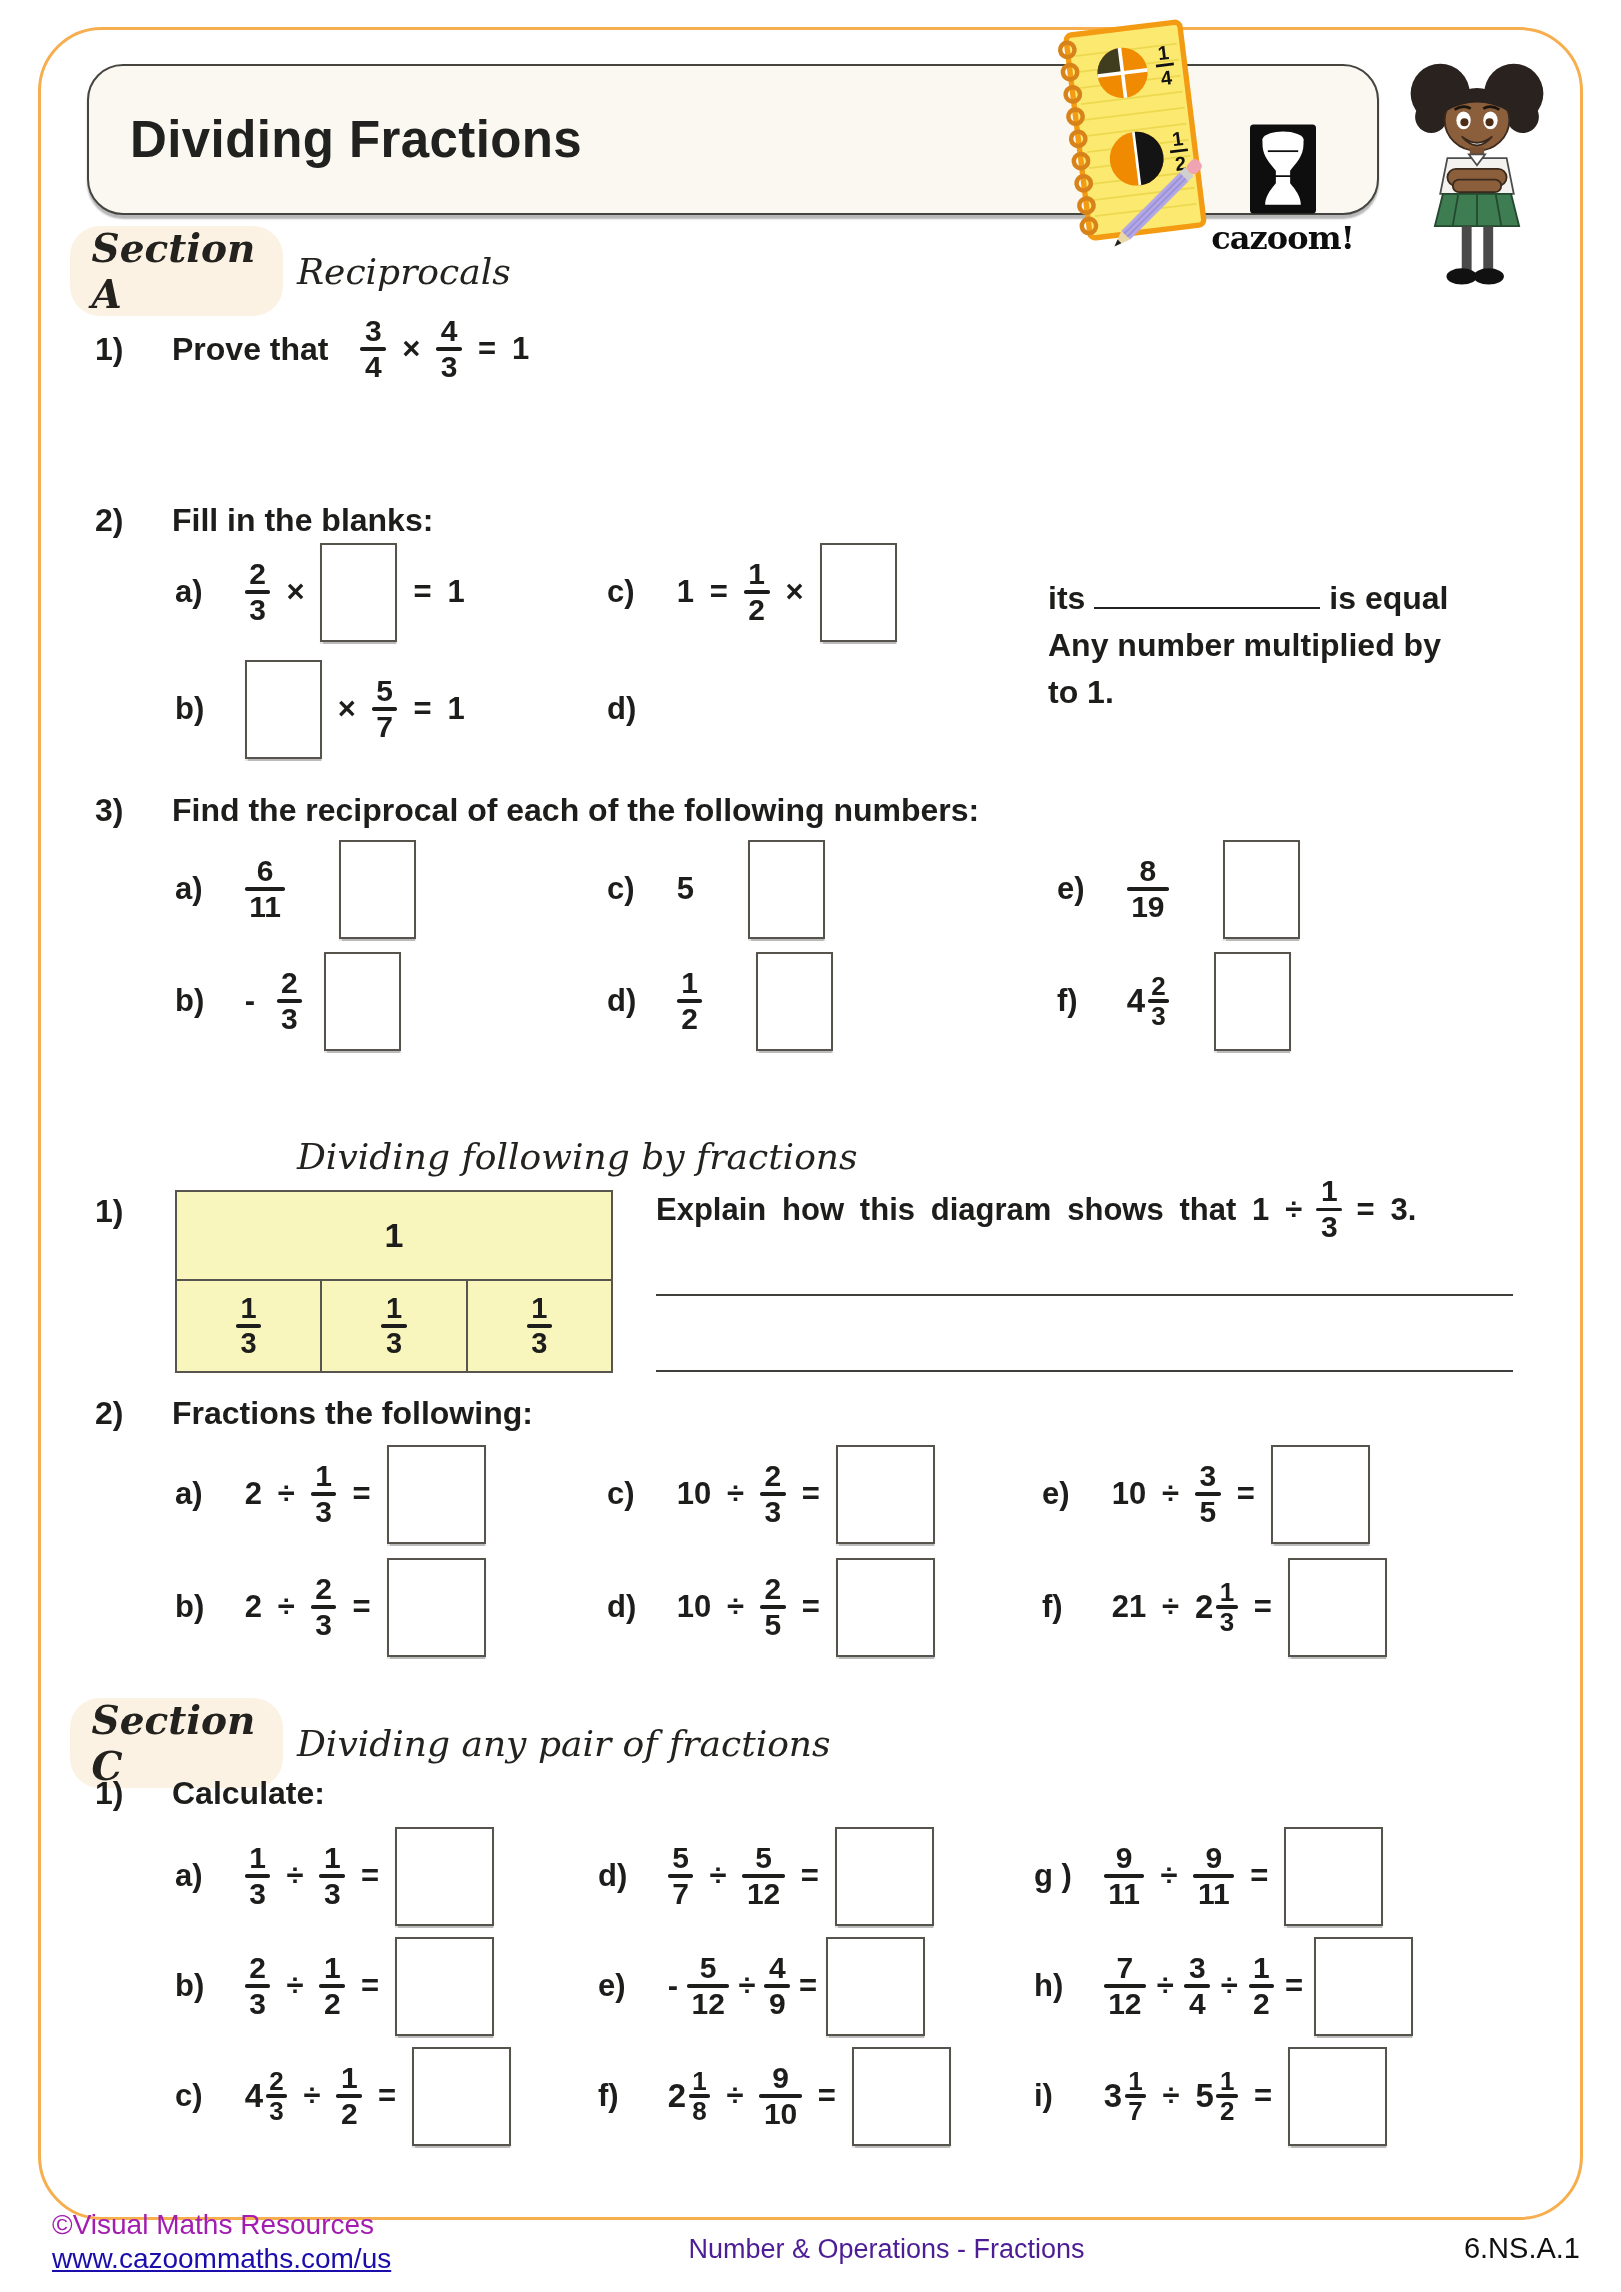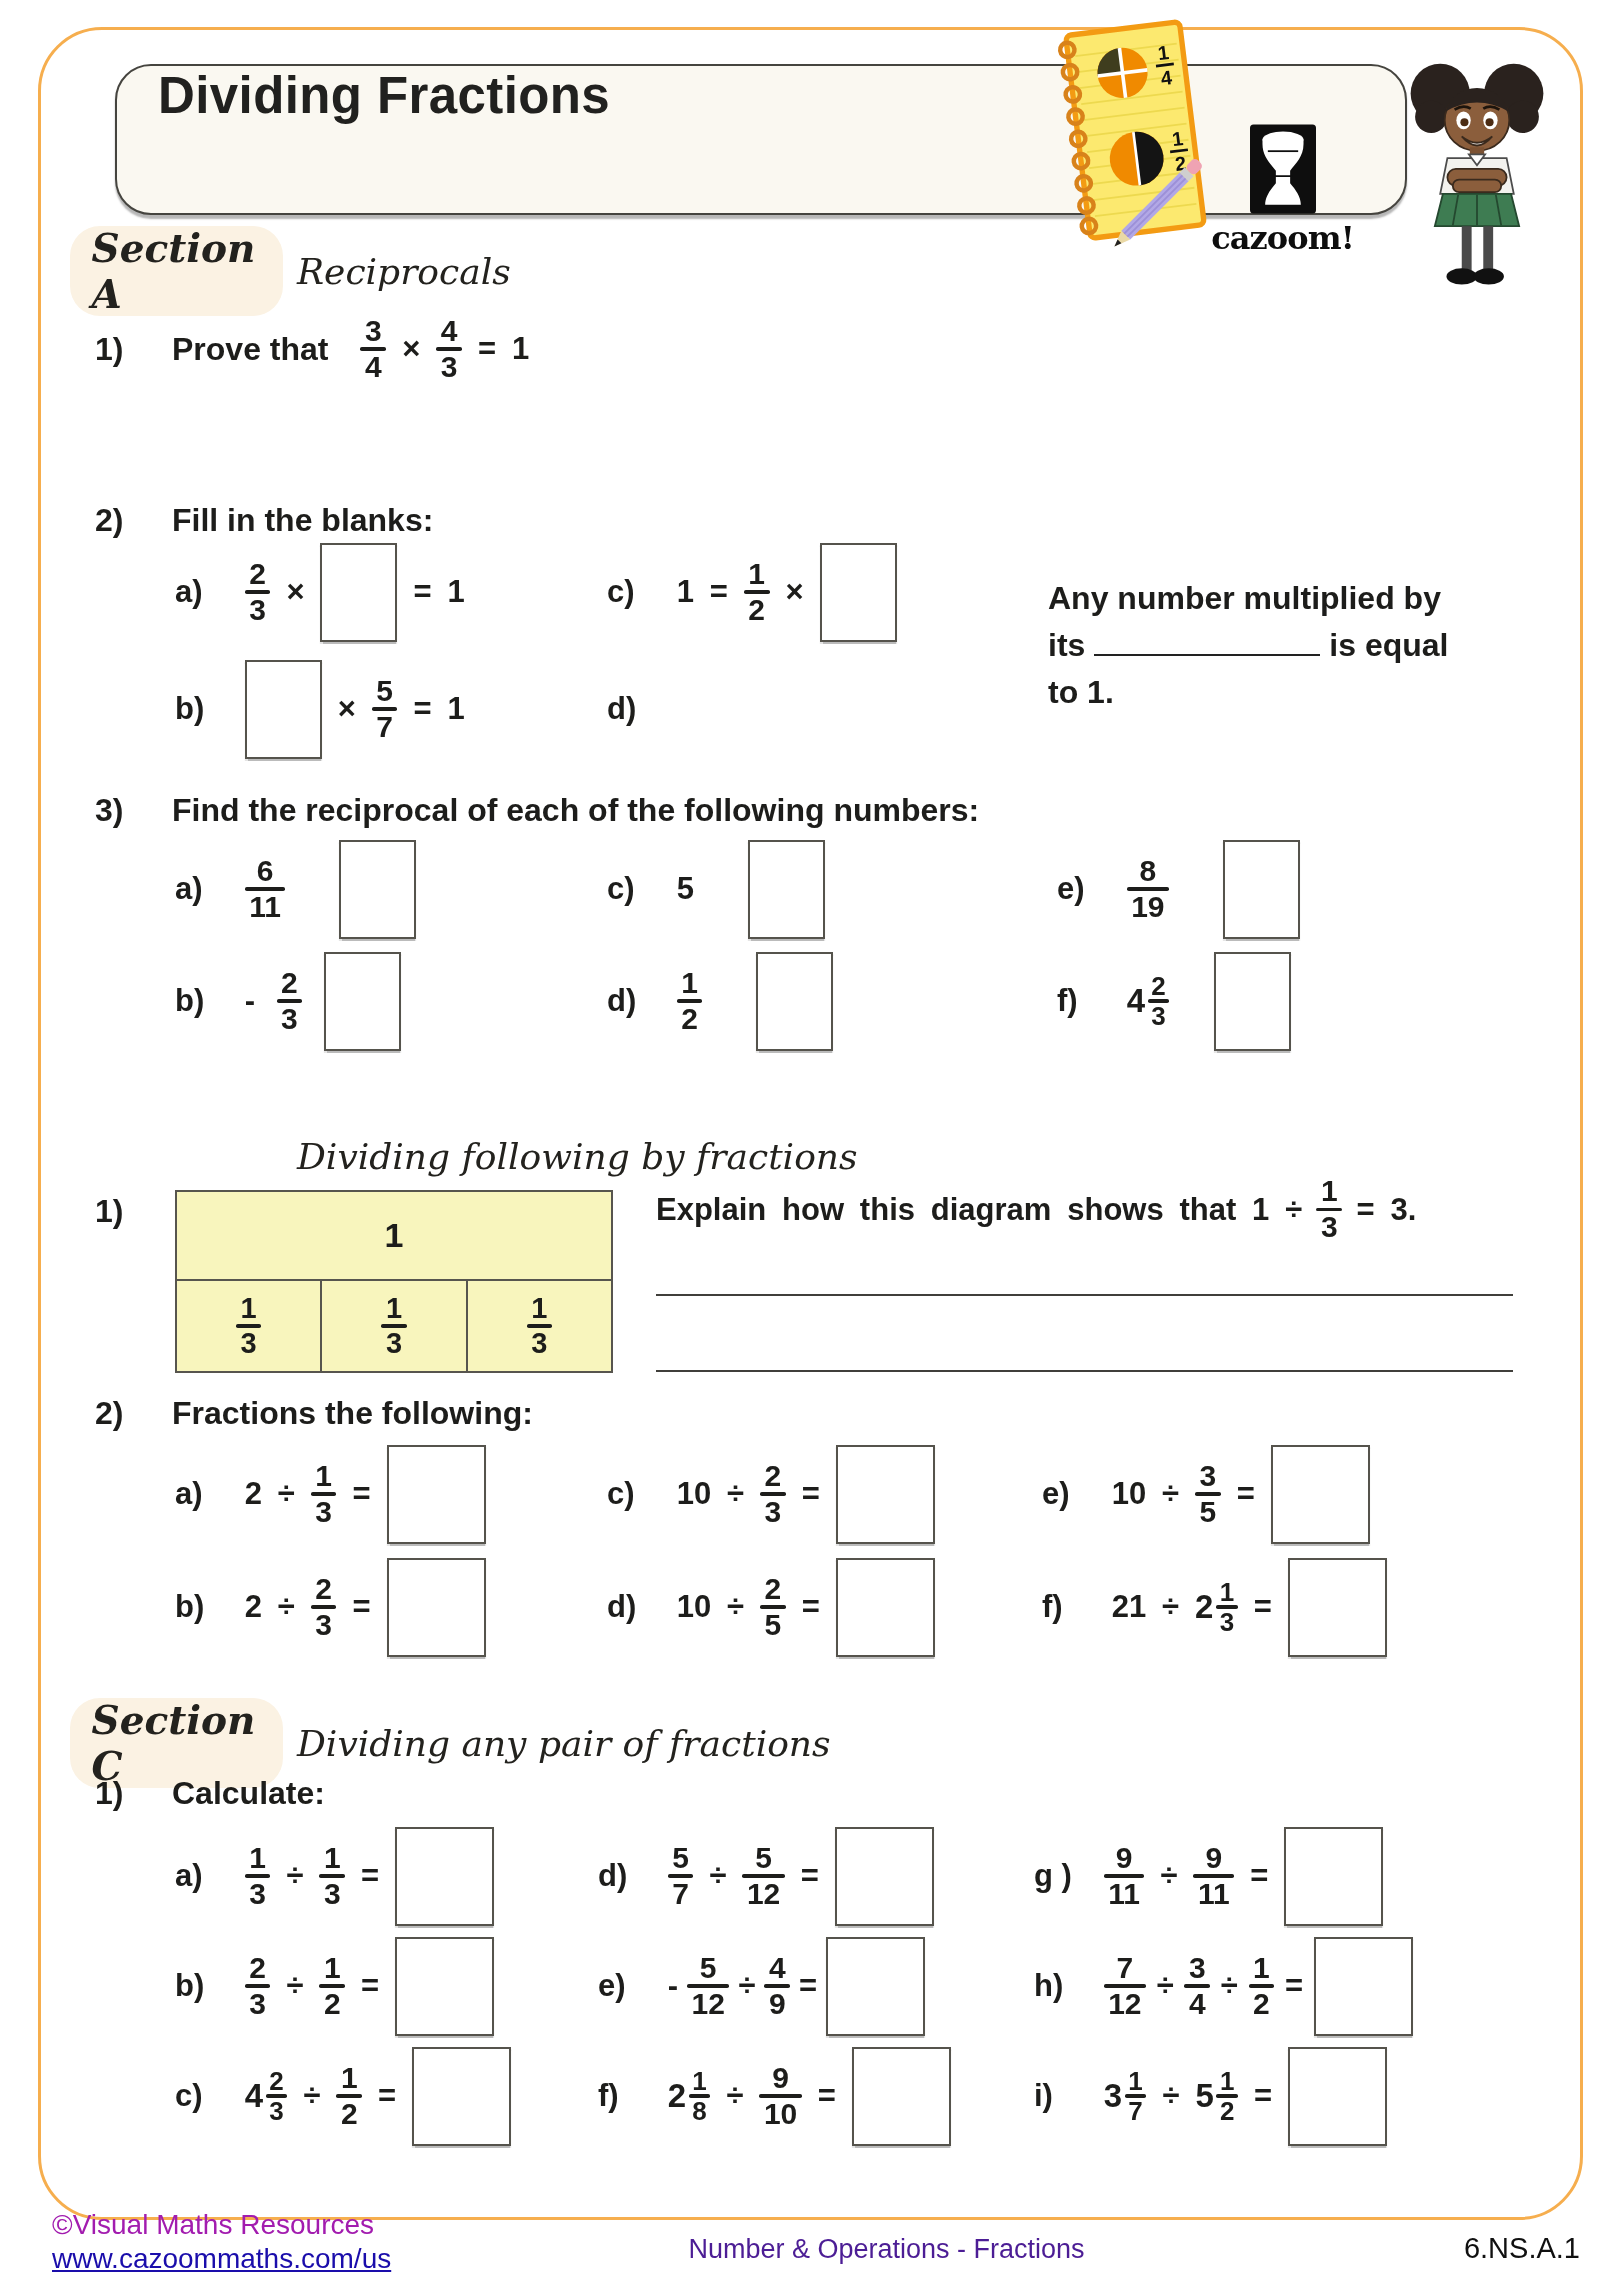--- a/index.html
+++ b/index.html
@@ -8,9 +8,9 @@
   .outer-border{position:absolute;left:38px;top:27px;width:1539px;height:2187px;
         border:3.6px solid #F6AE4E;border-radius:64px;background:#fff;}
   
-  .title-box{position:absolute;left:115px;top:64px;width:1288px;height:147px;background:#FAF8F1;
+  .title-box{position:absolute;left:87px;top:64px;width:1288px;height:147px;background:#FAF8F1;
         border:2.7px solid #45443F;border-radius:36px;box-shadow:0 3.6px 1.8px rgba(50,50,50,.35);
-        display:flex;}
+        display:flex;align-items:center;}
   .title{font-size:51px;font-weight:700;color:#21211f;padding-left:41px;letter-spacing:0.4px;}
   .notepad{position:absolute;left:1053px;top:23px;width:157px;height:224px;transform:rotate(-7deg);}
   .logo-wrap{position:absolute;left:1211px;top:95px;width:143px;text-align:center;margin-top:29px;}

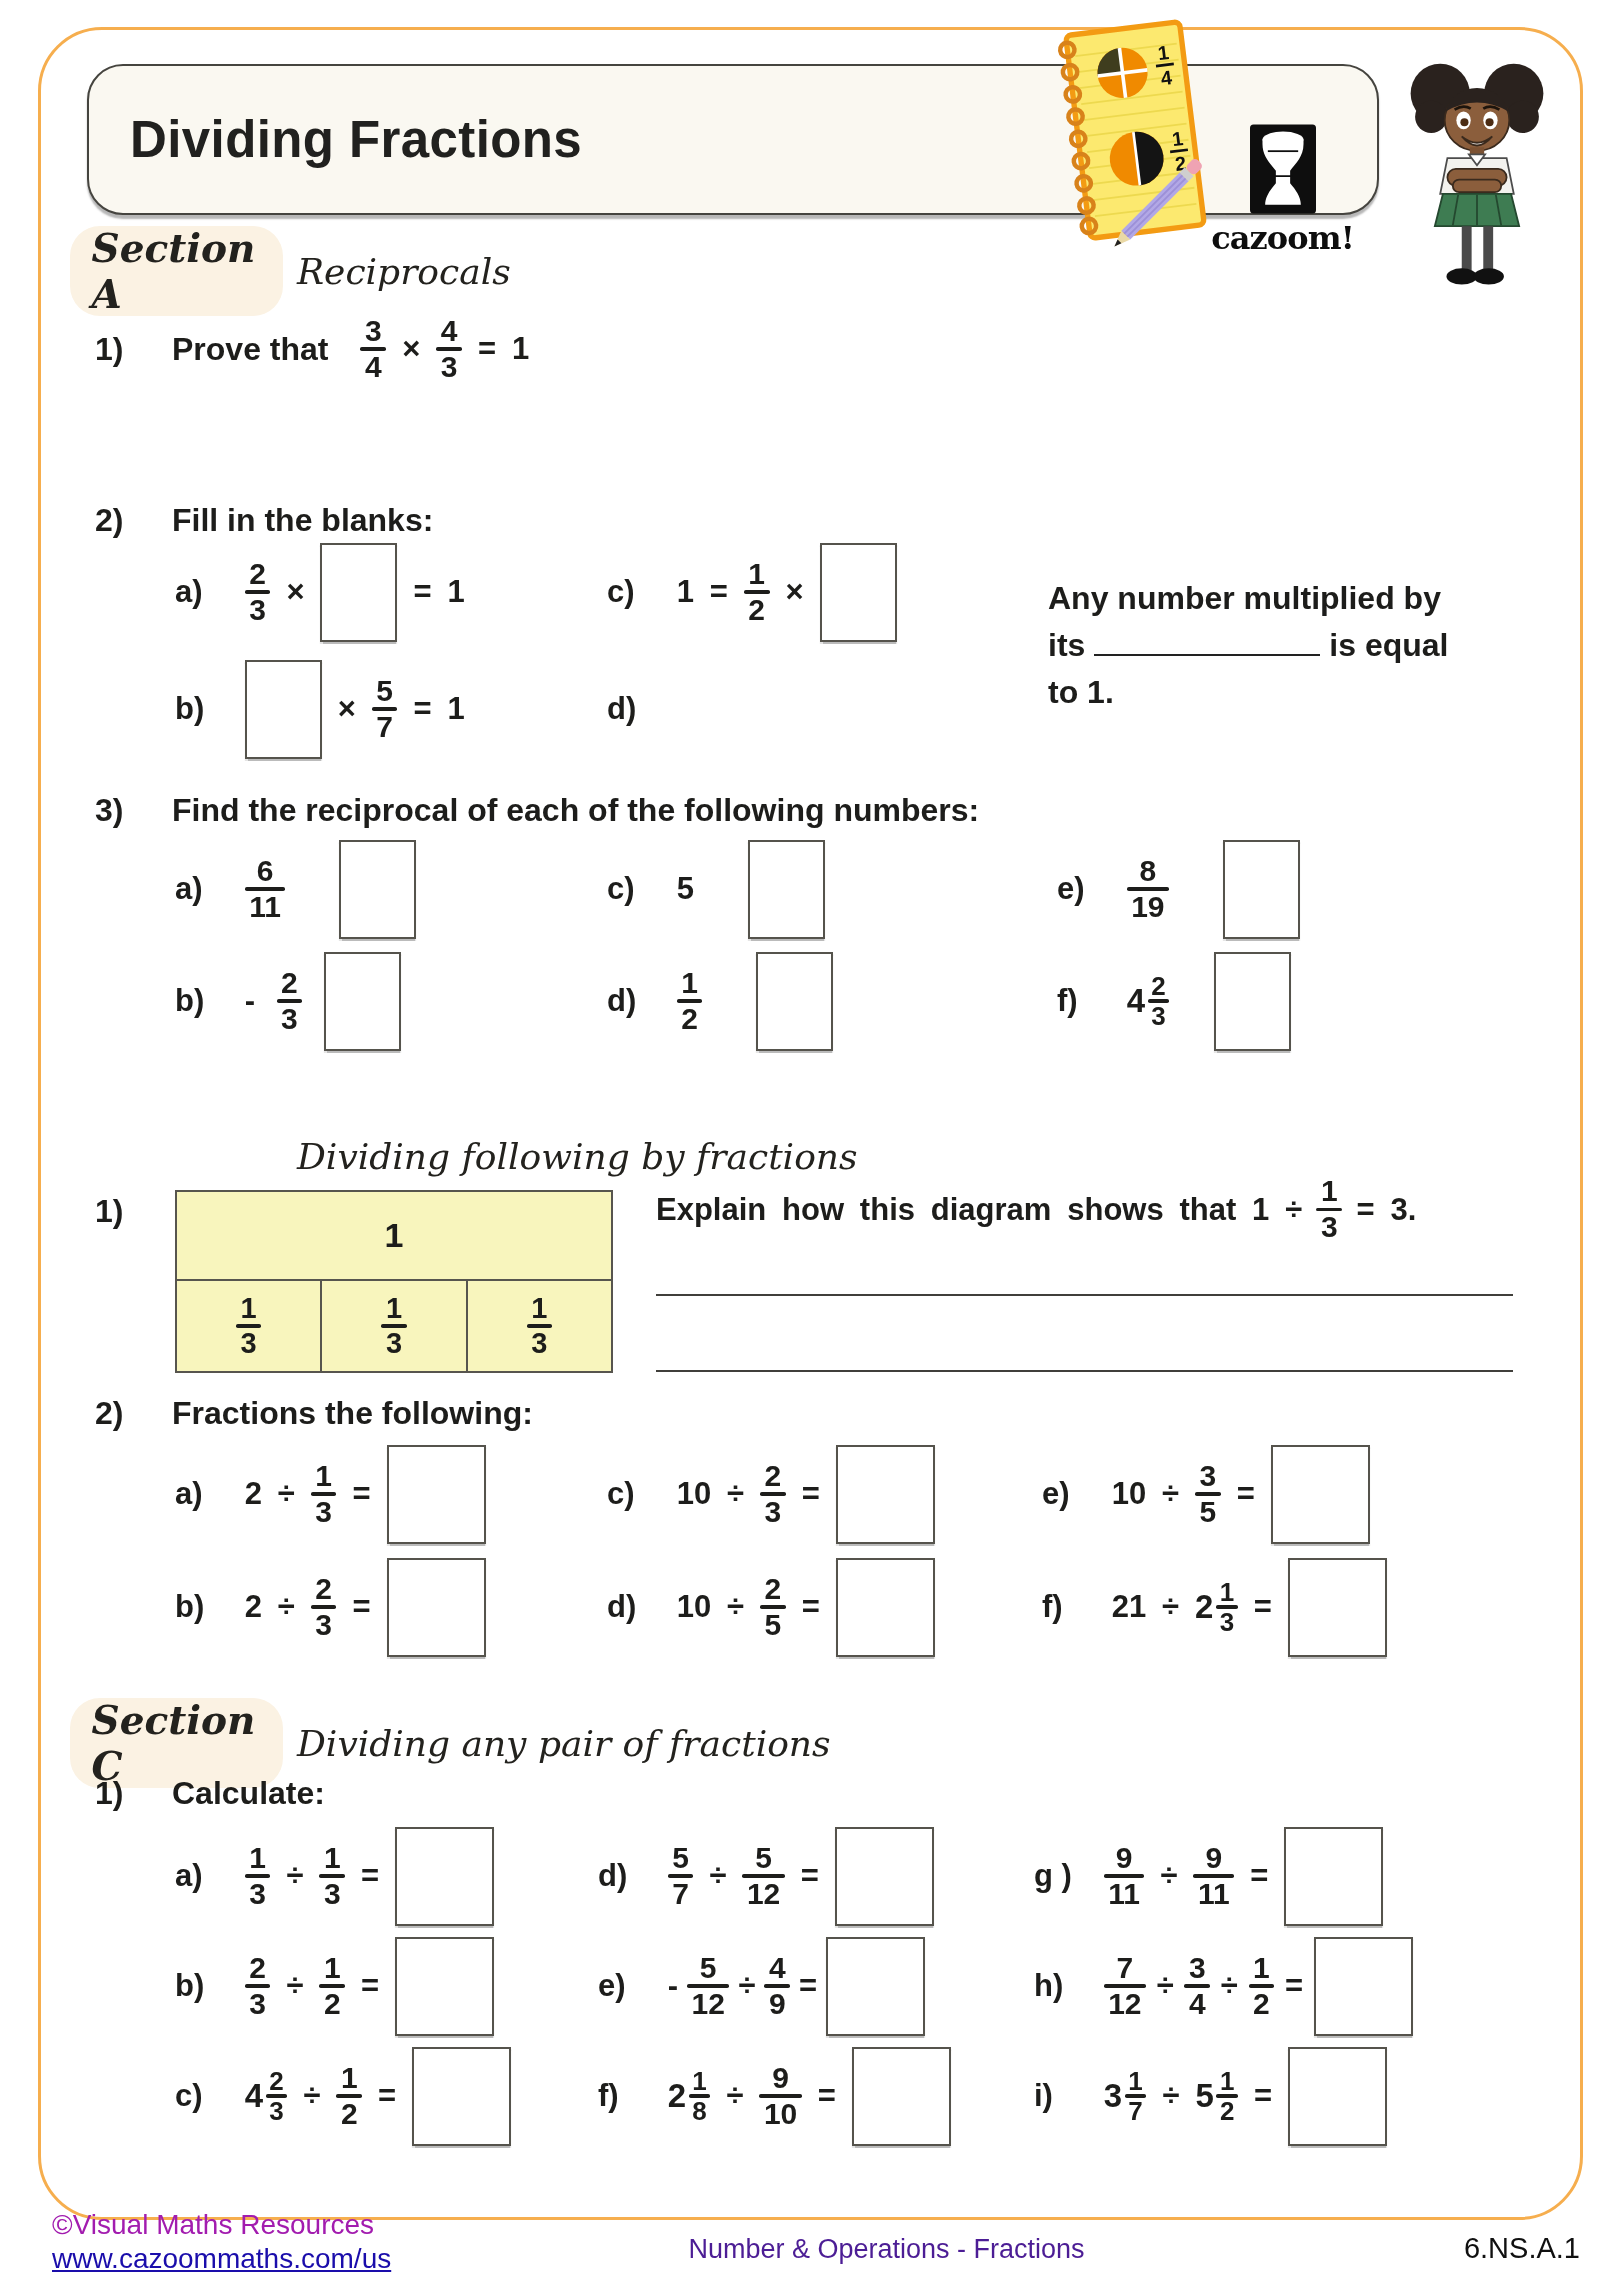--- a/index.html
+++ b/index.html
@@ -242,8 +242,8 @@
   </div>
 
   <div class="note">
+    <div><span>its</span><span class="blank"></span><span>is equal</span></div>
     <div>Any number multiplied by</div>
-    <div><span>its</span><span class="blank"></span><span>is equal</span></div>
     <div>to 1.</div>
   </div>
 

